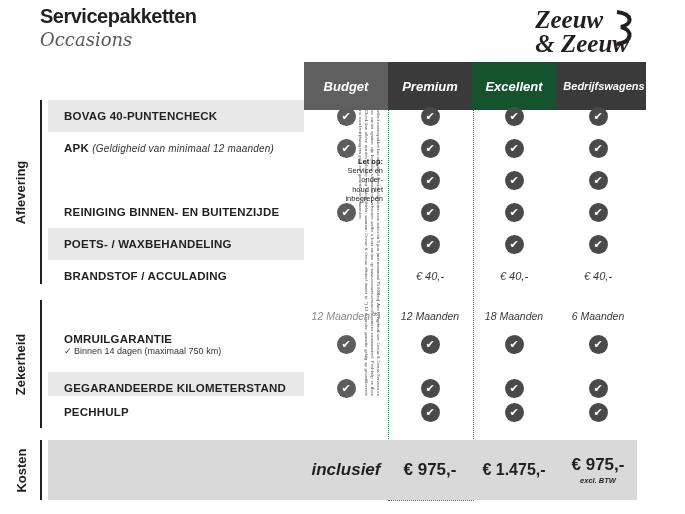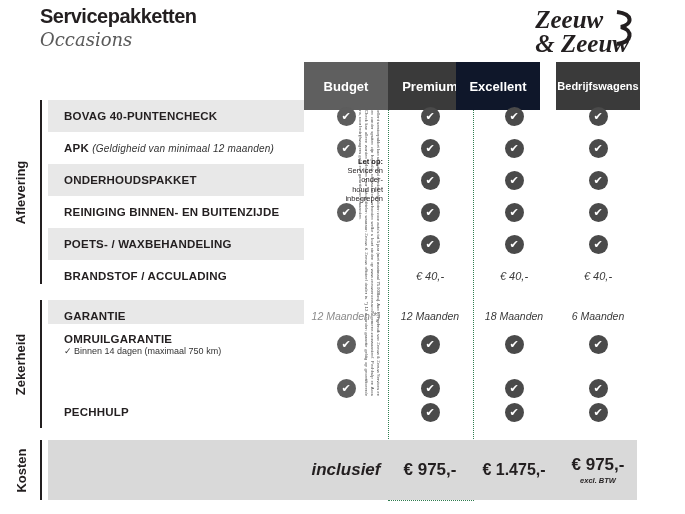--- a/index.html
+++ b/index.html
@@ -48,7 +48,7 @@
   .colhead{
     position:absolute;top:0;height:48px;
     display:flex;align-items:center;justify-content:center;
-    color:#ffffff;font-weight:bold;font-size:13px;
+    color:#ffffff;font-style:italic;font-weight:bold;font-size:13px;
   }
   .ch-budget{left:0;width:84px;background:#5f5f5f;}
   .ch-premium{left:84px;width:84px;background:#3a3a3a;}

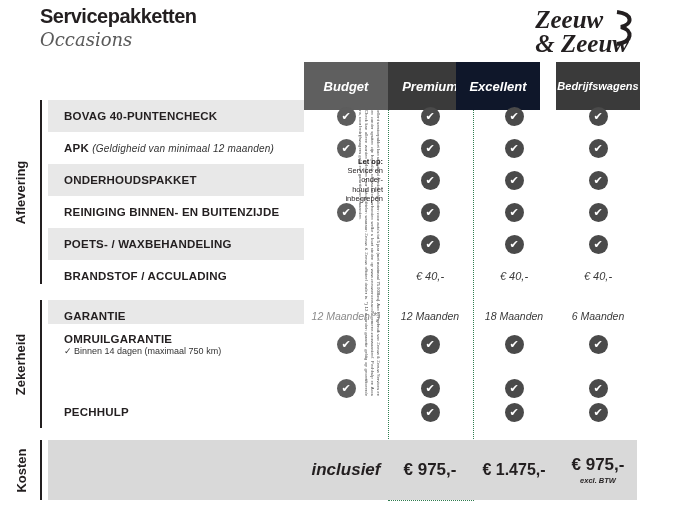--- a/index.html
+++ b/index.html
@@ -52,7 +52,7 @@
   }
   .ch-budget{left:0;width:84px;background:#5f5f5f;}
   .ch-premium{left:84px;width:84px;background:#3a3a3a;}
-  .ch-excellent{left:152px;width:84px;background:#0f172a;}
+  .ch-excellent{left:168px;width:84px;background:#14532d;}
   .ch-bedrijf{left:252px;width:84px;background:#3a3a3a;font-size:11px;}
 
   

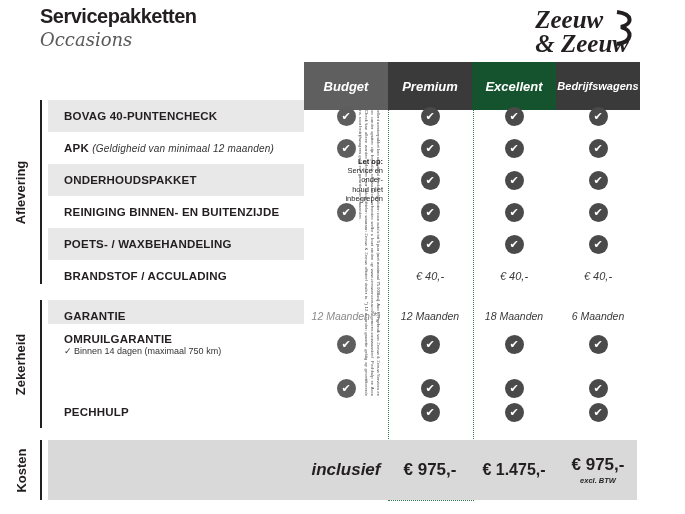--- a/index.html
+++ b/index.html
@@ -53,7 +53,7 @@
   .ch-budget{left:0;width:84px;background:#5f5f5f;}
   .ch-premium{left:84px;width:84px;background:#3a3a3a;}
   .ch-excellent{left:168px;width:84px;background:#14532d;}
-  .ch-bedrijf{left:252px;width:84px;background:#3a3a3a;font-size:11px;}
+  .ch-bedrijf{left:252px;width:84px;background:#3a3a3a;font-size:11px;padding-left:6px;}
 
   
   .meest{

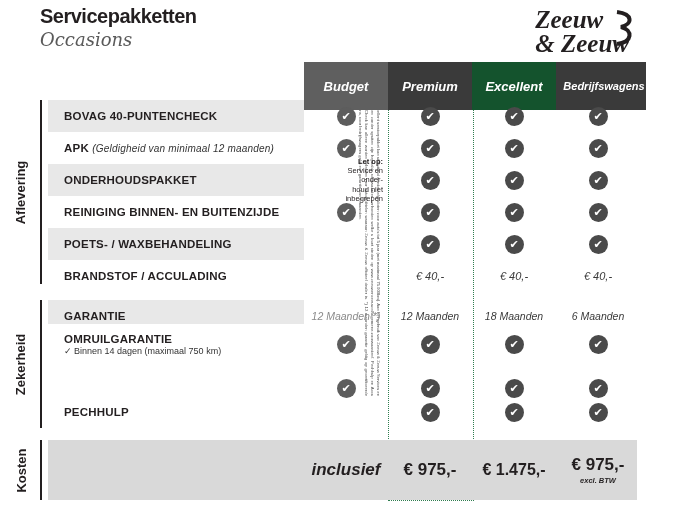--- a/index.html
+++ b/index.html
@@ -221,9 +221,6 @@
   </div>
 
   <div class="row" style="top:164px;">
-    <div class="band rowbg-grey">
-      <div class="rowlabel"><span>ONDERHOUDSPAKKET</span></div>
-    </div>
     <div class="cellzone">
       <div class="cell c0">
         <div class="note">

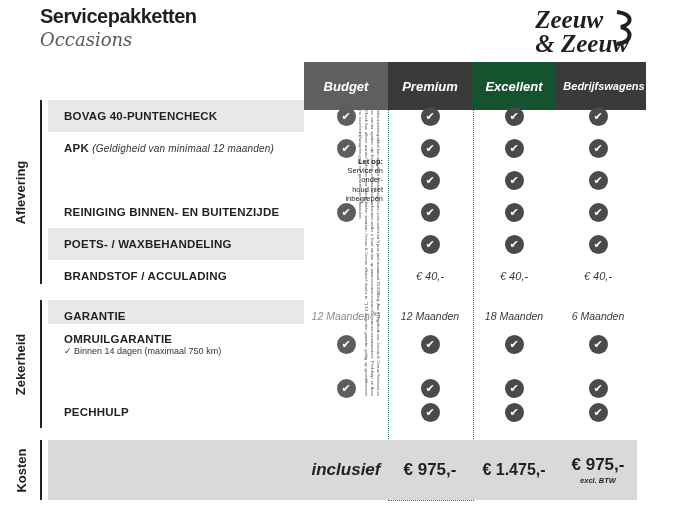--- a/index.html
+++ b/index.html
@@ -296,9 +296,6 @@
   </div>
 
   <div class="row" style="top:300px;">
-    <div class="band rowbg-grey">
-      <div class="rowlabel"><span>GARANTIE</span></div>
-    </div>
     <div class="cellzone">
       <div class="cell c0">
           <span class="months grey">12 Maanden *)</span>

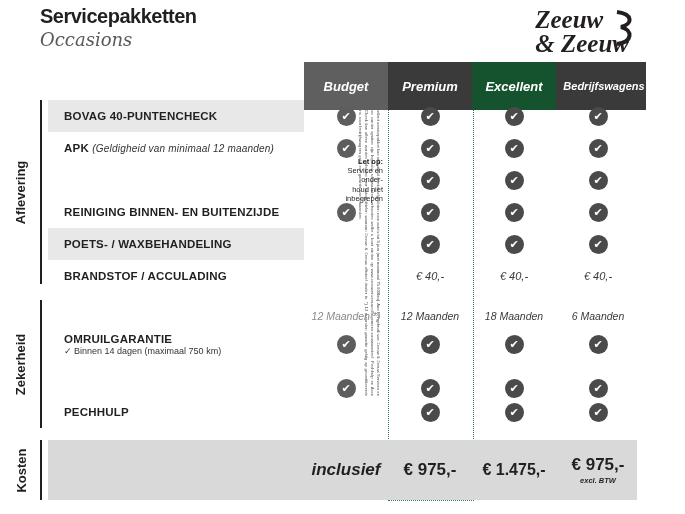--- a/index.html
+++ b/index.html
@@ -334,6 +334,9 @@
   </div>
 
   <div class="row" style="top:372px;">
+    <div class="band rowbg-grey">
+      <div class="rowlabel"><span>GEGARANDEERDE KILOMETERSTAND</span></div>
+    </div>
     <div class="cellzone">
       <div class="cell c0">
           <div class="check">✔</div>

